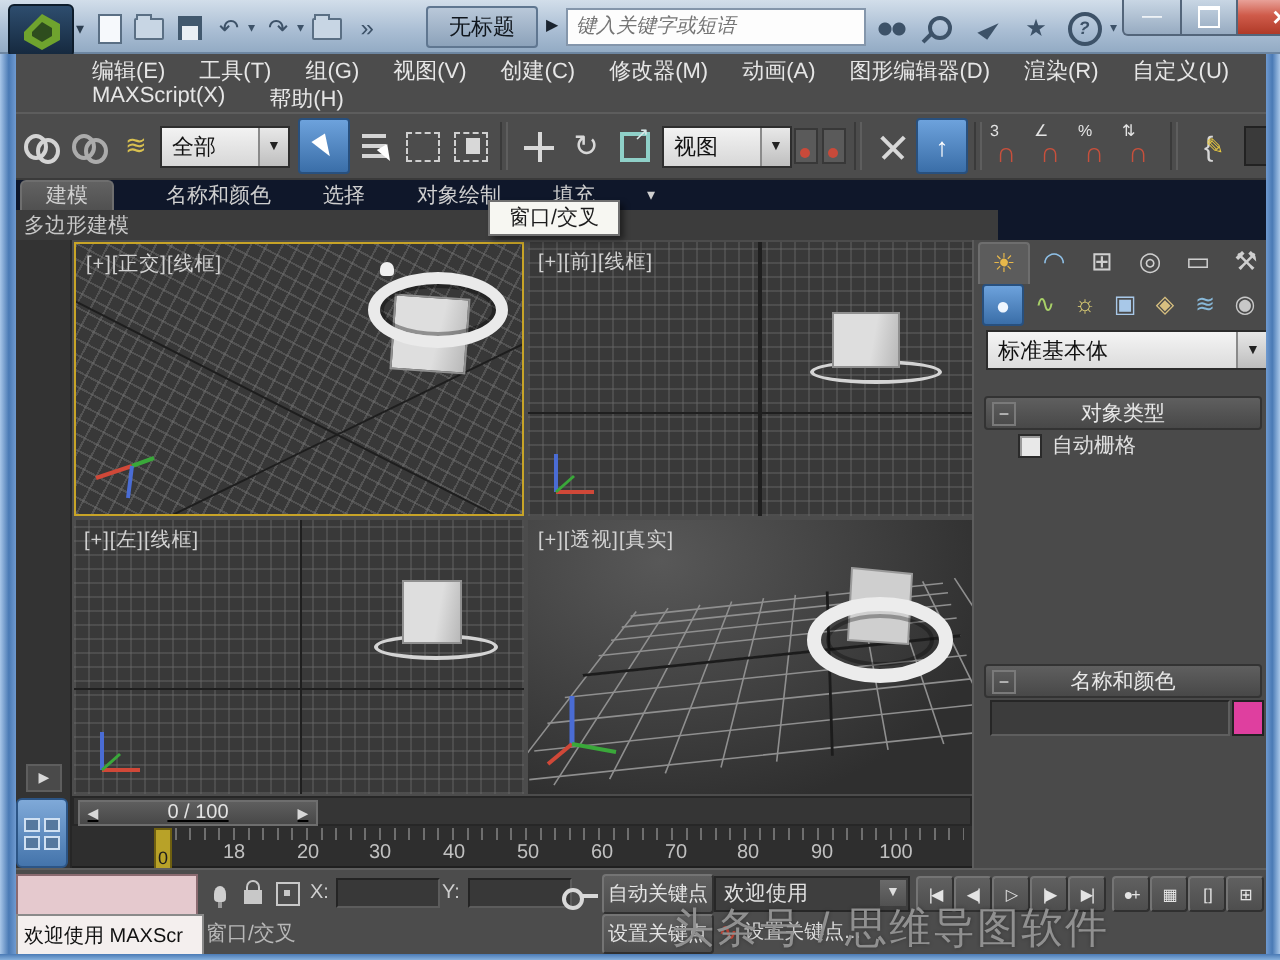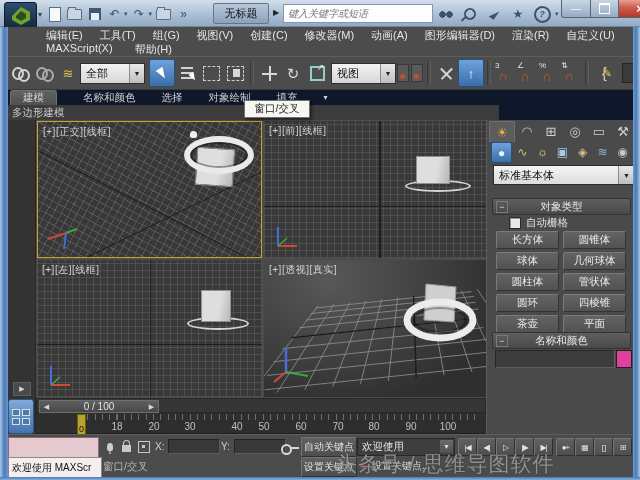--- a/index.html
+++ b/index.html
@@ -470,18 +470,6 @@
       <i class="chk"></i>
       <span>自动栅格</span>
     </div>
-    <div class="objgrid">
-      <div class="objbtn">长方体</div>
-      <div class="objbtn">圆锥体</div>
-      <div class="objbtn">球体</div>
-      <div class="objbtn">几何球体</div>
-      <div class="objbtn">圆柱体</div>
-      <div class="objbtn">管状体</div>
-      <div class="objbtn">圆环</div>
-      <div class="objbtn">四棱锥</div>
-      <div class="objbtn">茶壶</div>
-      <div class="objbtn">平面</div>
-    </div>
     <div class="rollout" style="top:212px">
       <span class="minus">−</span>
       <span>名称和颜色</span>

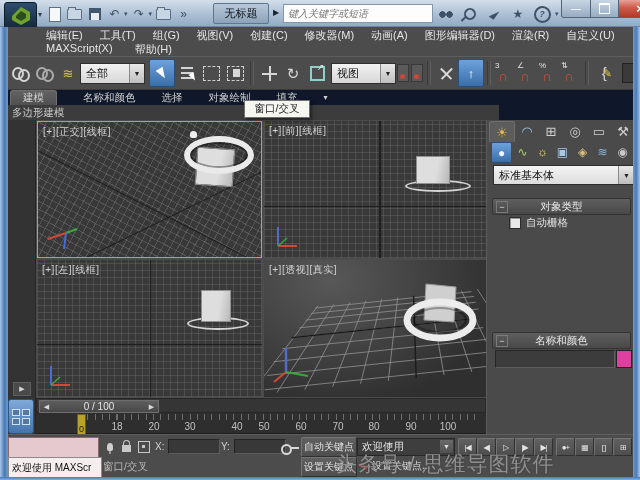--- a/index.html
+++ b/index.html
@@ -158,7 +158,7 @@
   .layoutbtn .g i{background:#55789e;border:1px solid #cfe0f2;}
   .timeslider{left:36px;top:398px;width:450px;height:15px;background:#353535;border:1px solid #272727;}
   .ts-handle{position:absolute;left:2px;top:1px;width:118px;height:11px;background:linear-gradient(#5e5e5e,#484848);
-    border:1px solid #6e6e6e;display:flex;align-items:flex-end;}
+    border:1px solid #6e6e6e;display:flex;align-items:flex-end;text-decoration:underline;}
   .ts-arrow{width:13px;height:100%;display:flex;align-items:center;justify-content:center;color:#d8d8d8;font-size:7px;}
   .ts-label{flex:1;text-align:center;color:#e4e4e4;font-size:10px;}
   .ruler{left:36px;top:413px;width:450px;height:21px;background:#2e2e2e;border-bottom:1px solid #1f1f1f;}

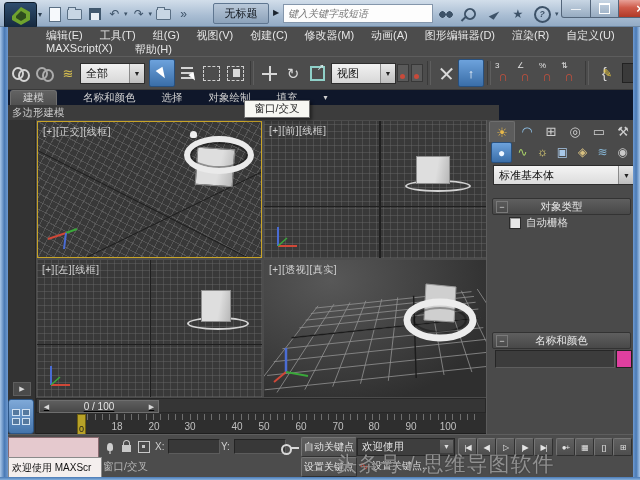--- a/index.html
+++ b/index.html
@@ -499,7 +499,7 @@
     <span class="rlab" style="left:81px">18</span>
     <span class="rlab" style="left:118px">20</span>
     <span class="rlab" style="left:154px">30</span>
-    <span class="rlab" style="left:201px">40</span>
+    <span class="rlab" style="left:191px">40</span>
     <span class="rlab" style="left:228px">50</span>
     <span class="rlab" style="left:265px">60</span>
     <span class="rlab" style="left:302px">70</span>

